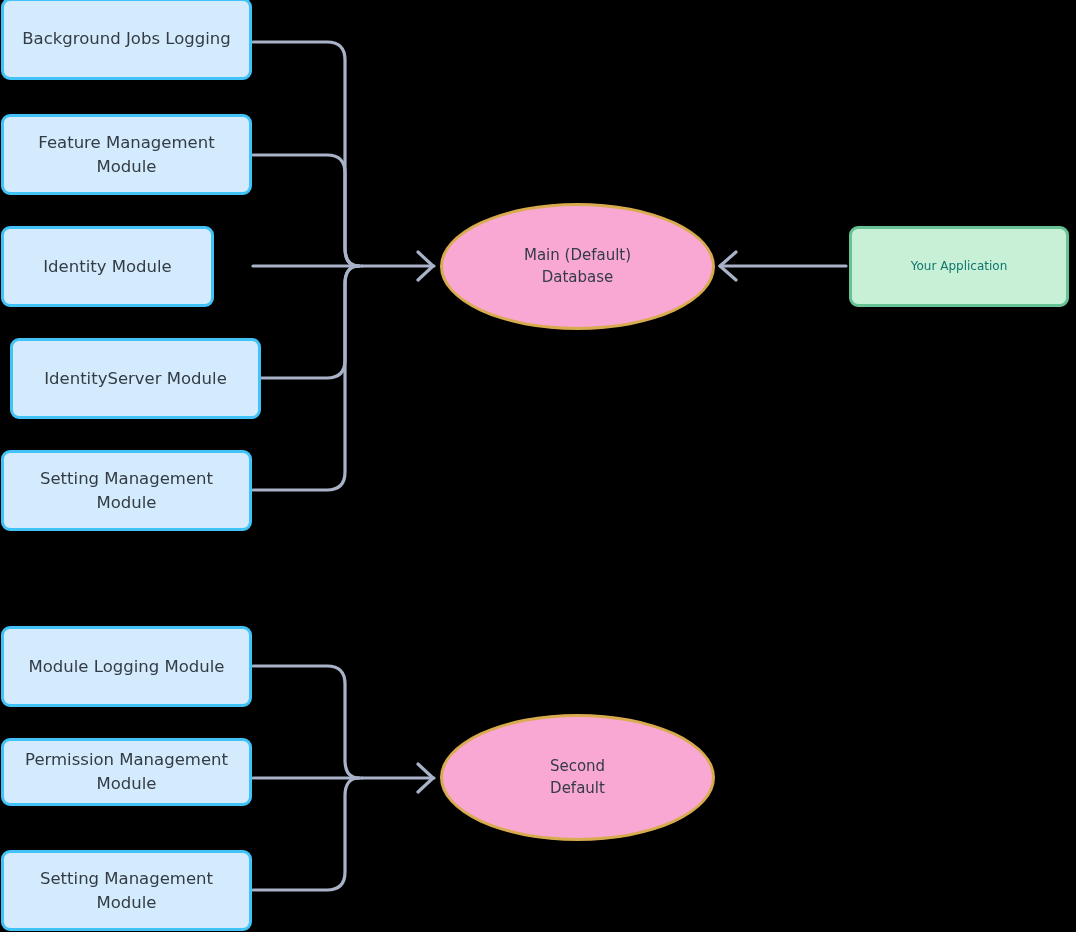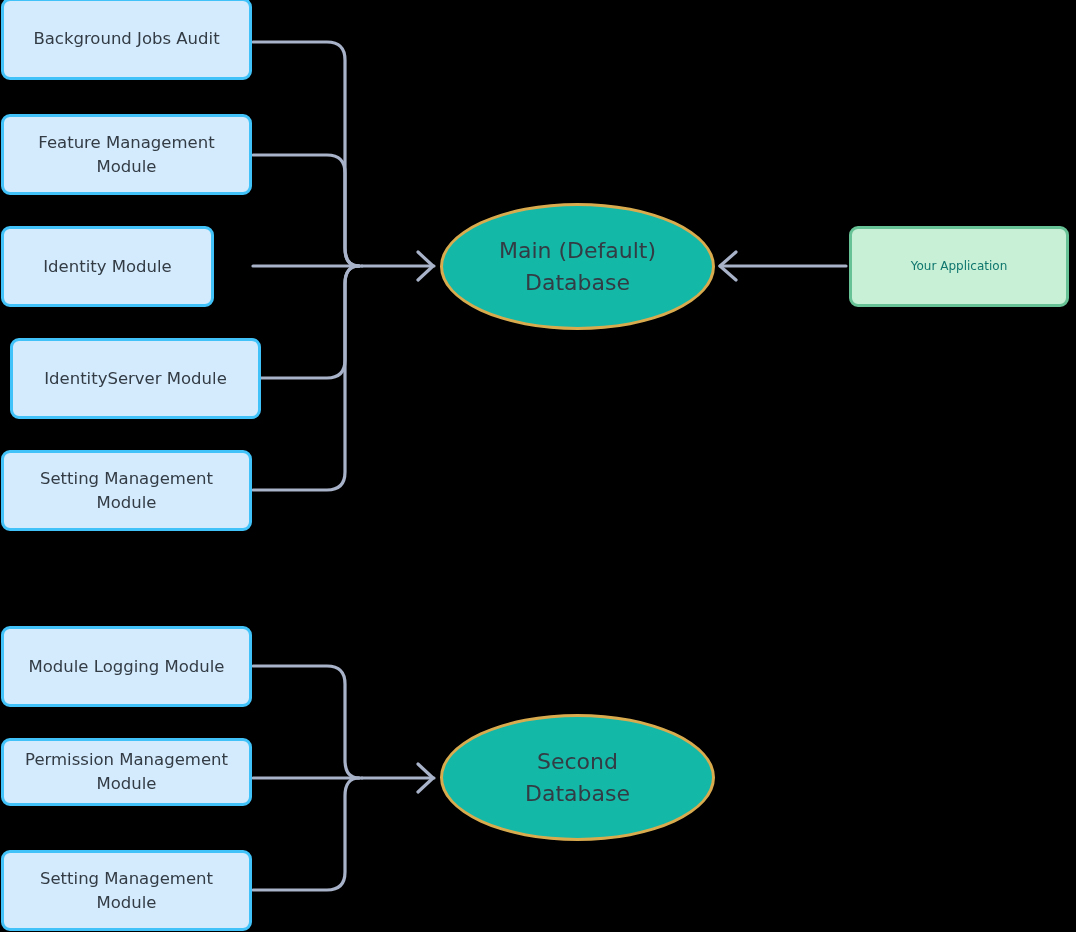--- a/index.html
+++ b/index.html
@@ -90,7 +90,7 @@
   </svg>
 
   <div class="node node-module" style="left:1px; top:-2px; width:251px; height:82px;">
-    <span class="node-label">Background Jobs Audit</span>
+    <span class="node-label">Background Jobs Logging</span>
   </div>
 
   <div class="node node-module" style="left:1px; top:114px; width:251px; height:81px;">

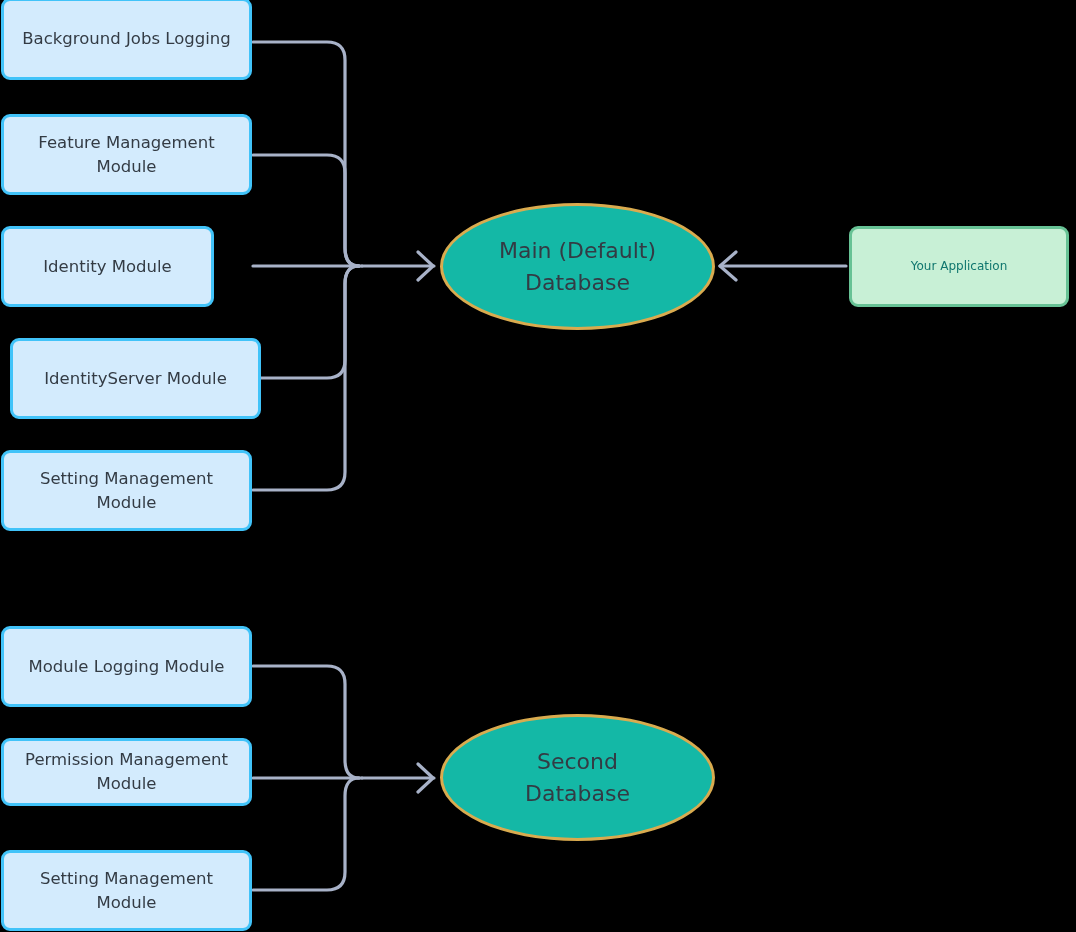--- a/index.html
+++ b/index.html
@@ -43,11 +43,11 @@
     font-size: 16.5px;
   }
   .node-db {
-    background: #14b8a6;
+    background: #f9a8d4;
     border: 3px solid #d9ab4f;
     border-radius: 50%;
     color: #333b44;
-    font-size: 22px;
+    font-size: 15px;
   }
   .node-app {
     background: #c8f0d6;

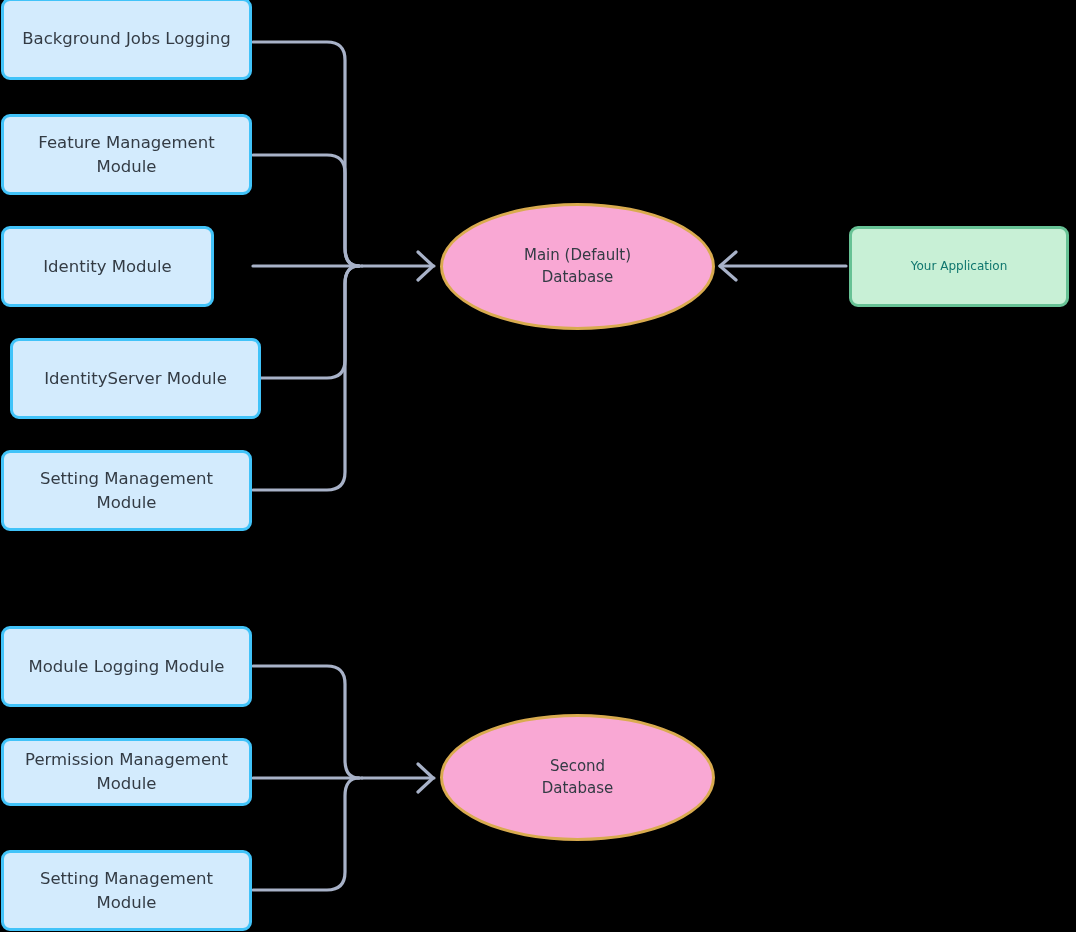--- a/index.html
+++ b/index.html
@@ -136,7 +136,7 @@
 
   <div class="node node-db" style="left:440px; top:714px; width:275px; height:127px;">
     <span class="node-label">Second
-Database</span>
+Default</span>
   </div>
 
 </div>

